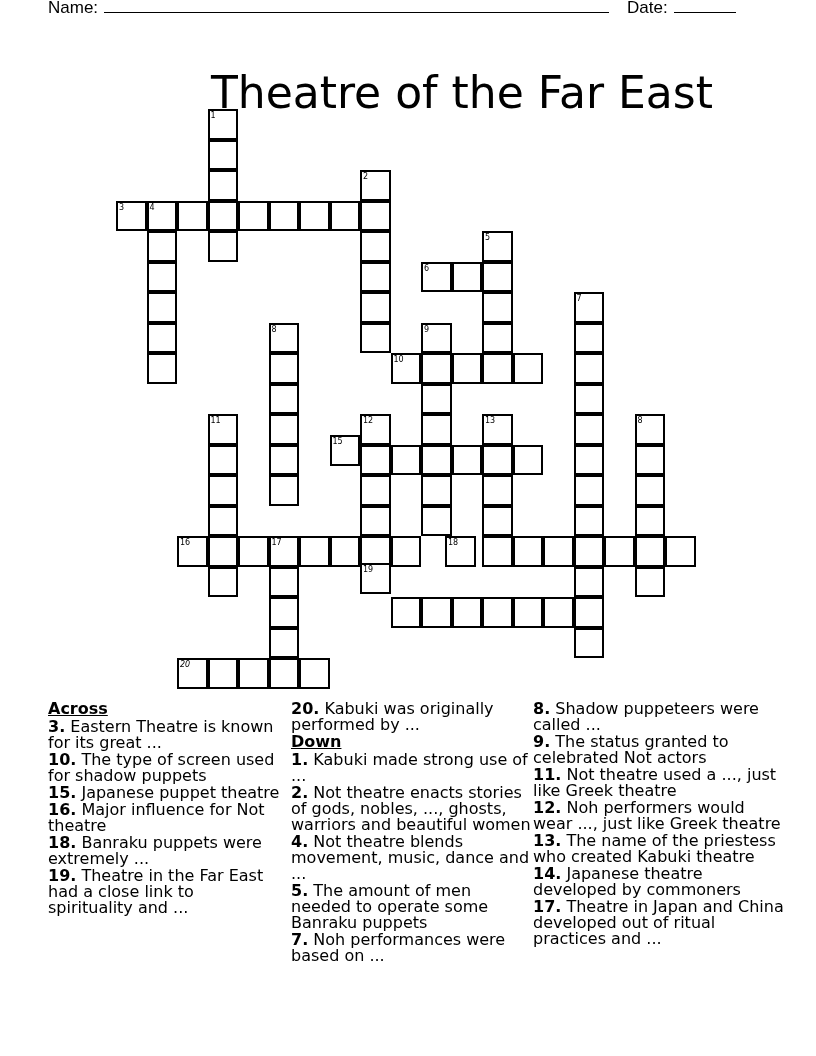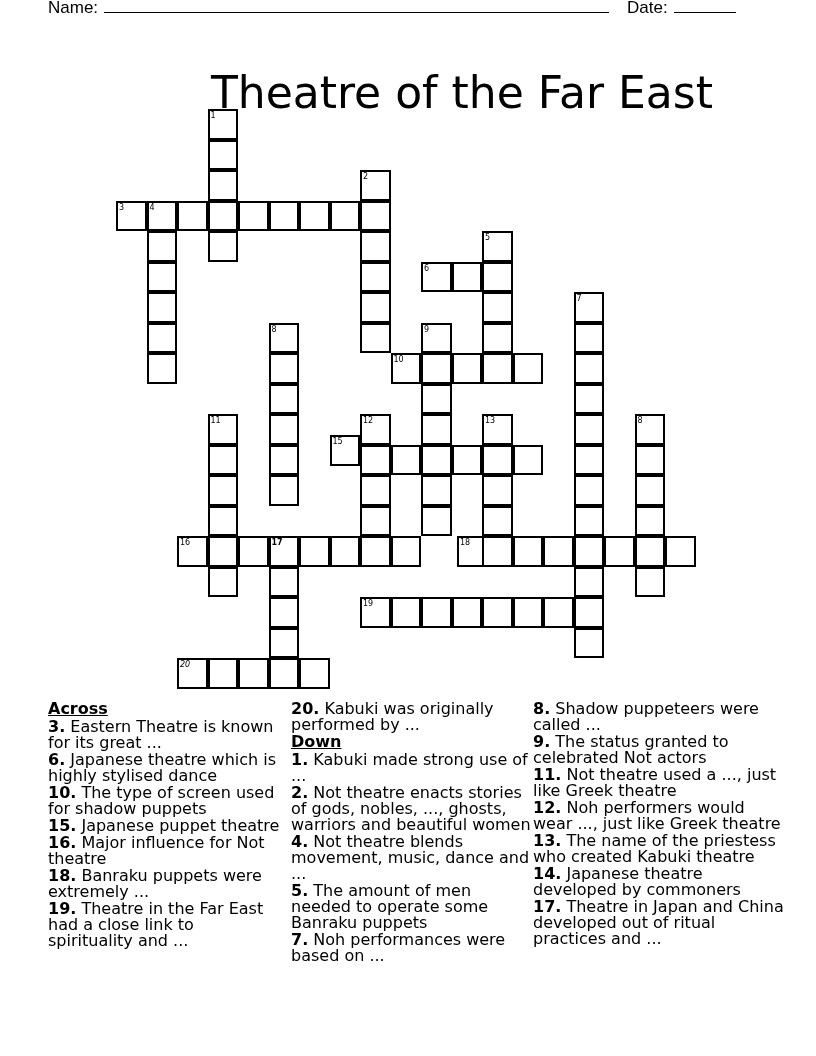--- a/index.html
+++ b/index.html
@@ -72,7 +72,7 @@
     </div>
     <div class="cell" style="left: 208.5px; top: 537px;"></div>
     <div class="cell" style="left: 239px; top: 537px;"></div>
-    <div class="cell" style="left: 269.5px; top: 537px; font-weight: bold;">
+    <div class="cell" style="left: 269.5px; top: 537px;">
       <span class="num">17</span>
     </div>
     <div class="cell" style="left: 300px; top: 537px;"></div>

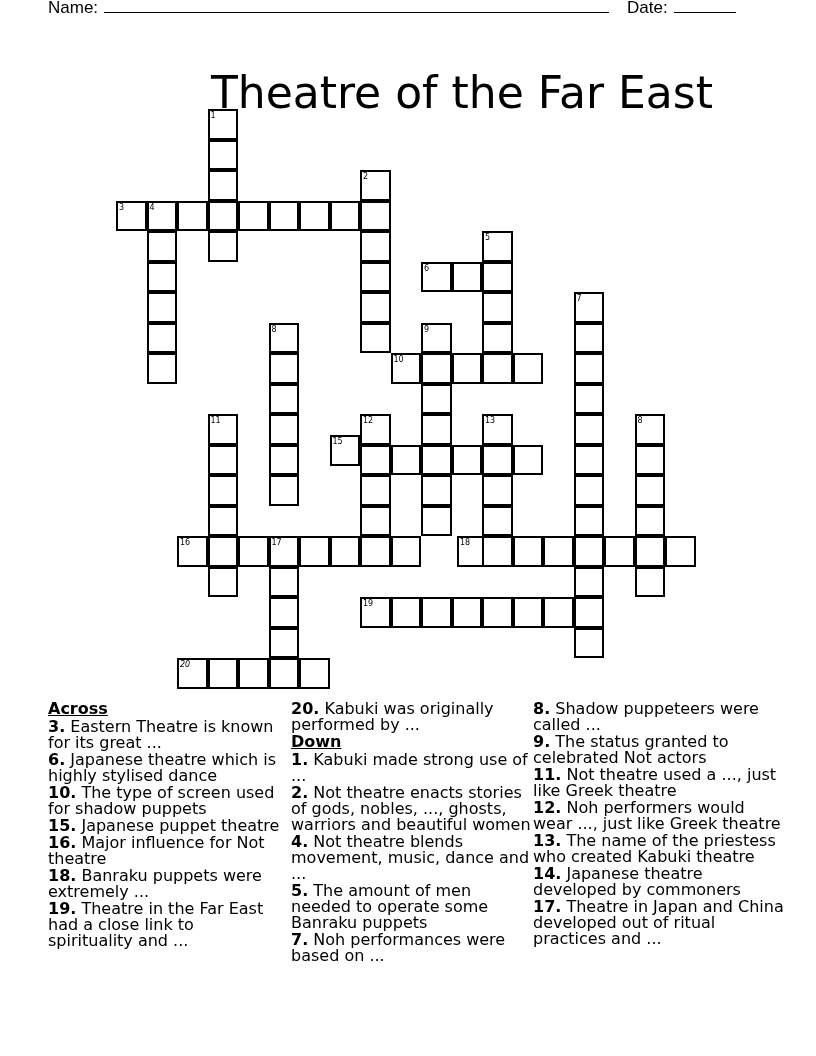--- a/index.html
+++ b/index.html
@@ -79,7 +79,7 @@
     <div class="cell" style="left: 330.5px; top: 537px;"></div>
     <div class="cell" style="left: 361px; top: 537px;"></div>
     <div class="cell" style="left: 391.5px; top: 537px;"></div>
-    <div class="cell" style="left: 458px; top: 537px;">
+    <div class="cell" style="left: 446px; top: 537px;">
       <span class="num">18</span>
     </div>
     <div class="cell" style="left: 483px; top: 537px;"></div>

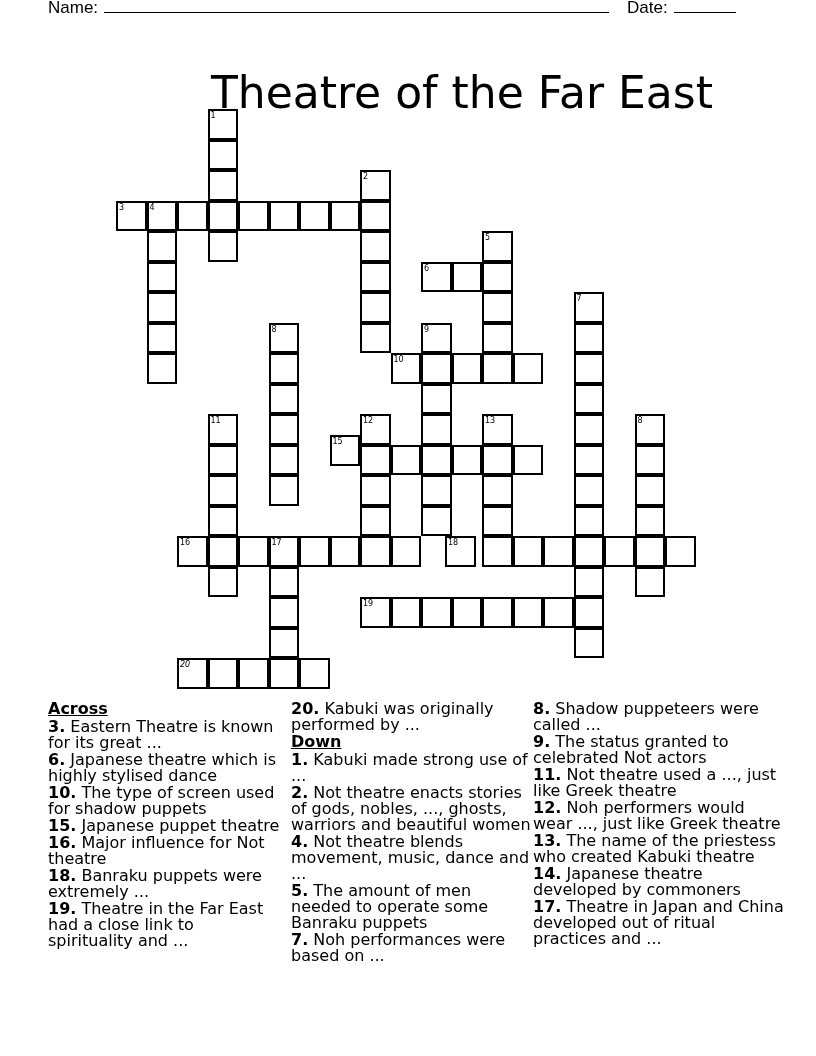--- a/index.html
+++ b/index.html
@@ -89,7 +89,7 @@
     <div class="cell" style="left: 605px; top: 537px;"></div>
     <div class="cell" style="left: 635.5px; top: 537px;"></div>
     <div class="cell" style="left: 666px; top: 537px;"></div>
-    <div class="cell" style="left: 361px; top: 598px;">
+    <div class="cell" style="left: 361px; top: 564px;">
       <span class="num">19</span>
     </div>
     <div class="cell" style="left: 391.5px; top: 598px;"></div>

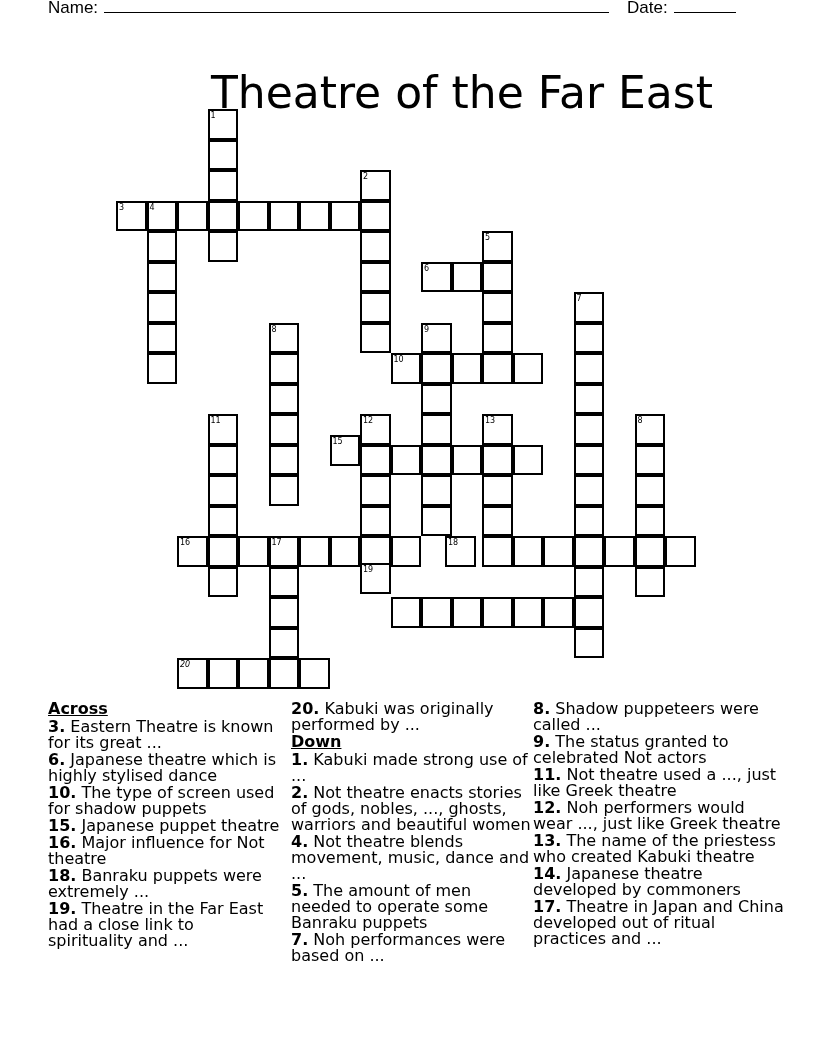--- a/index.html
+++ b/index.html
@@ -188,7 +188,6 @@
 <div class="clues col1">
   <div class="sec-h">Across</div>
   <div class="clue"><b>3.</b> <span>Eastern Theatre is known for its great ...</span></div>
-  <div class="clue"><b>6.</b> <span>Japanese theatre which is highly stylised dance</span></div>
   <div class="clue"><b>10.</b> <span>The type of screen used for shadow puppets</span></div>
   <div class="clue"><b>15.</b> <span>Japanese puppet theatre</span></div>
   <div class="clue"><b>16.</b> <span>Major influence for Not theatre</span></div>

